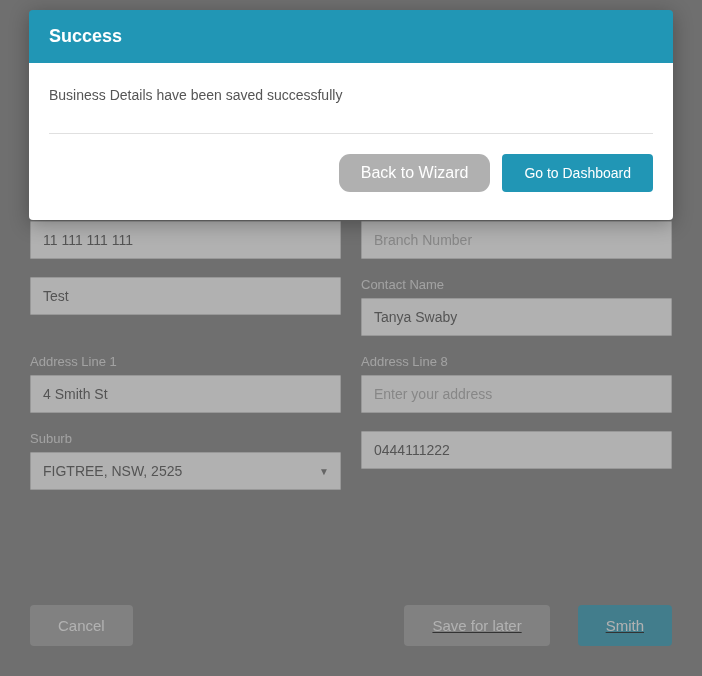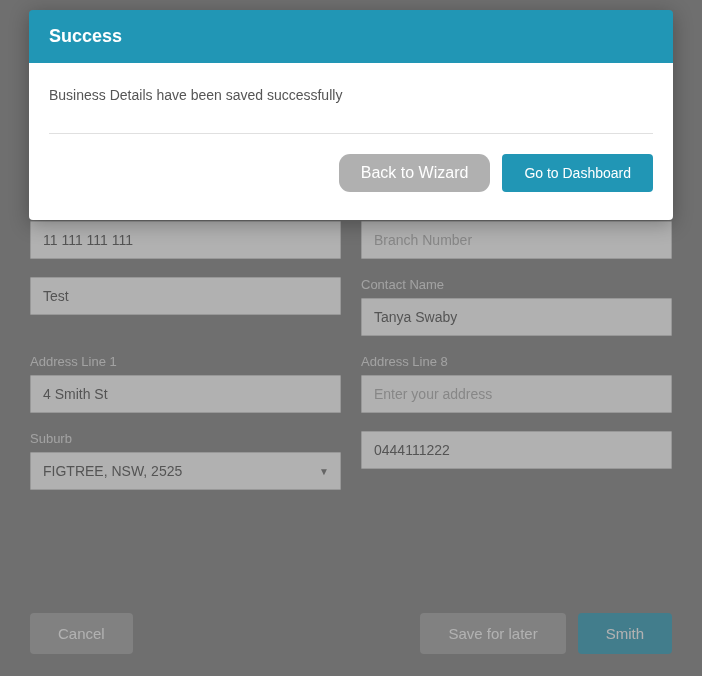--- a/index.html
+++ b/index.html
@@ -84,7 +84,7 @@
     
     .bottom-bar {
       position: absolute;
-      bottom: 8px; left: 0; right: 0;
+      bottom: 16px; left: 0; right: 0;
       padding: 14px 30px;
       display: flex;
       justify-content: space-between;

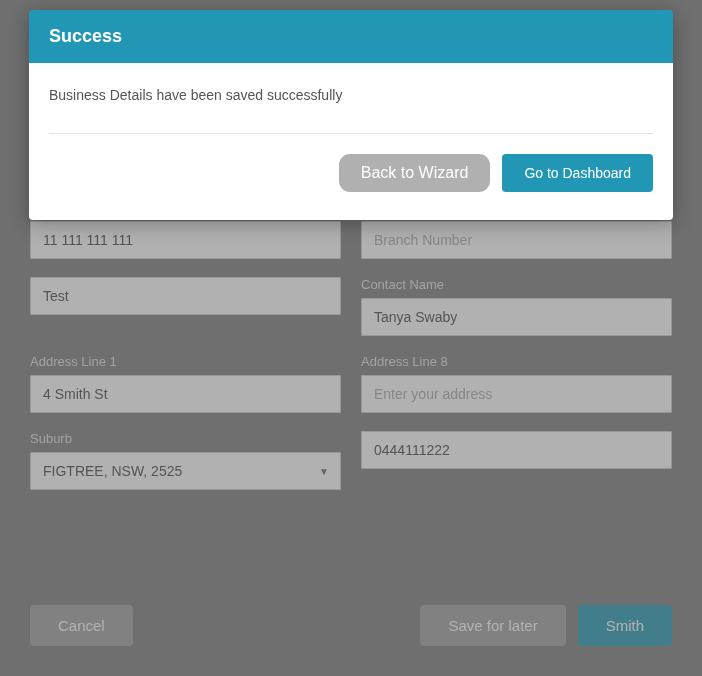--- a/index.html
+++ b/index.html
@@ -108,7 +108,8 @@
 
     .btn-right-group {
       display: flex;
-      gap: 12px;
+      gap: 28px;
+      text-decoration: underline;
     }
 
     .btn-save {

